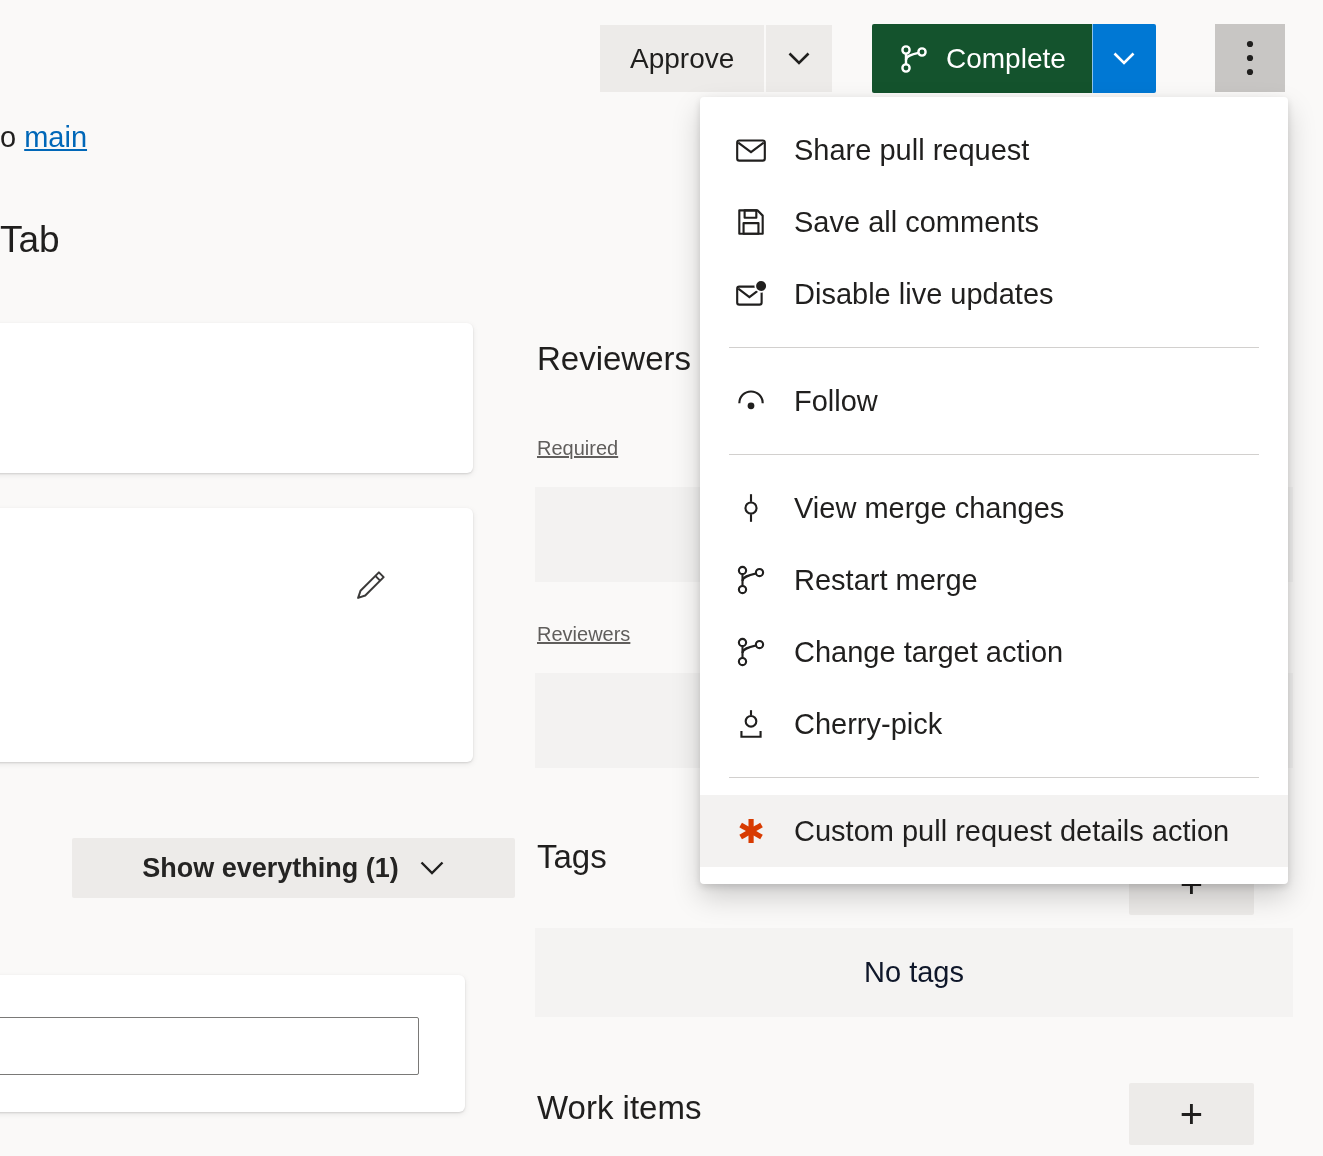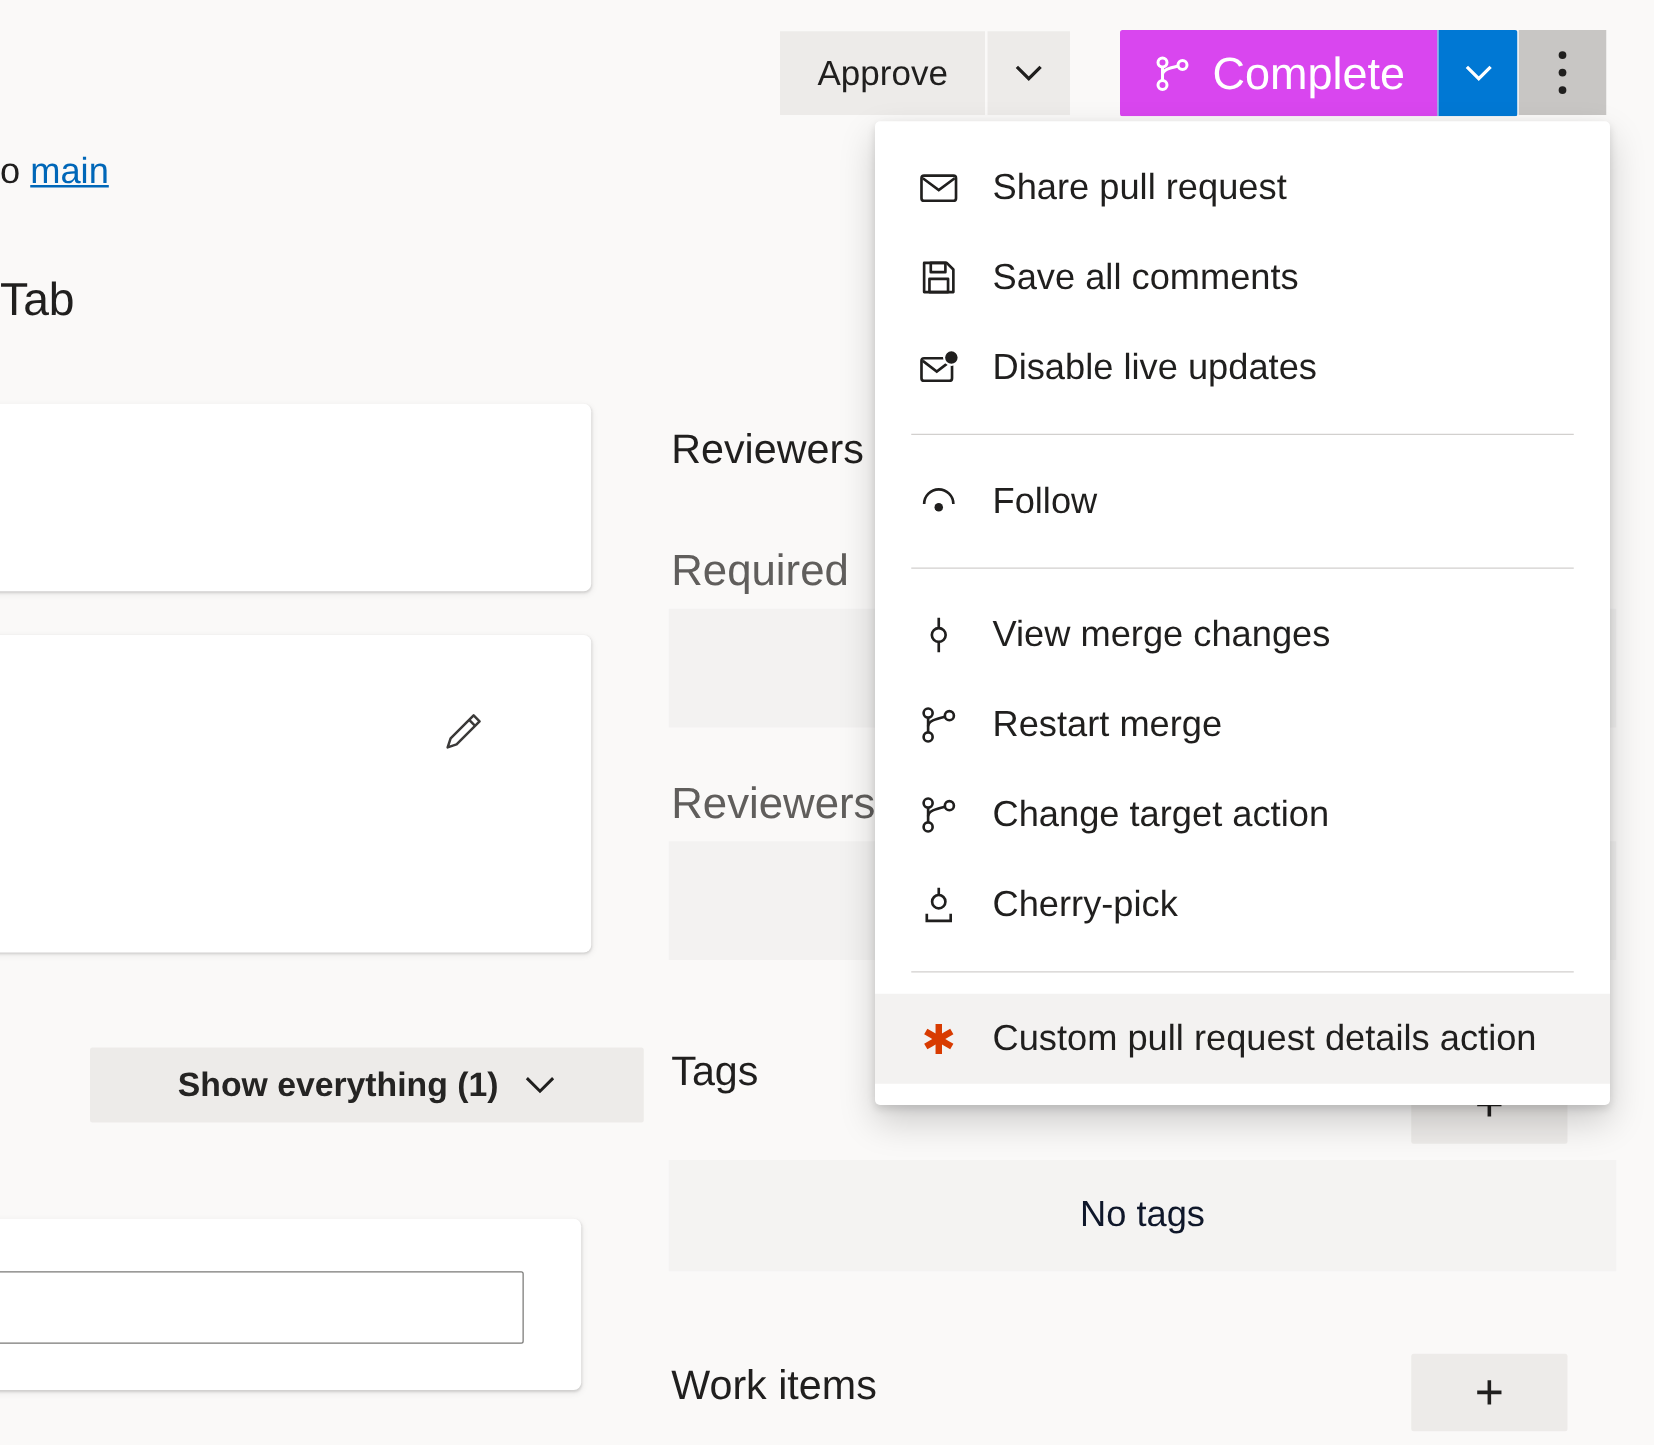--- a/index.html
+++ b/index.html
@@ -14,7 +14,7 @@
   .abs { position: absolute; }
 
   
-  .split-btn { display: flex; align-items: stretch; cursor: pointer; margin-left: 24px; }
+  .split-btn { display: flex; align-items: stretch; cursor: pointer; }
   .approve { left: 600px; top: 25px; height: 67px; }
   .approve .main {
     background: #edebe9; display: flex; align-items: center;

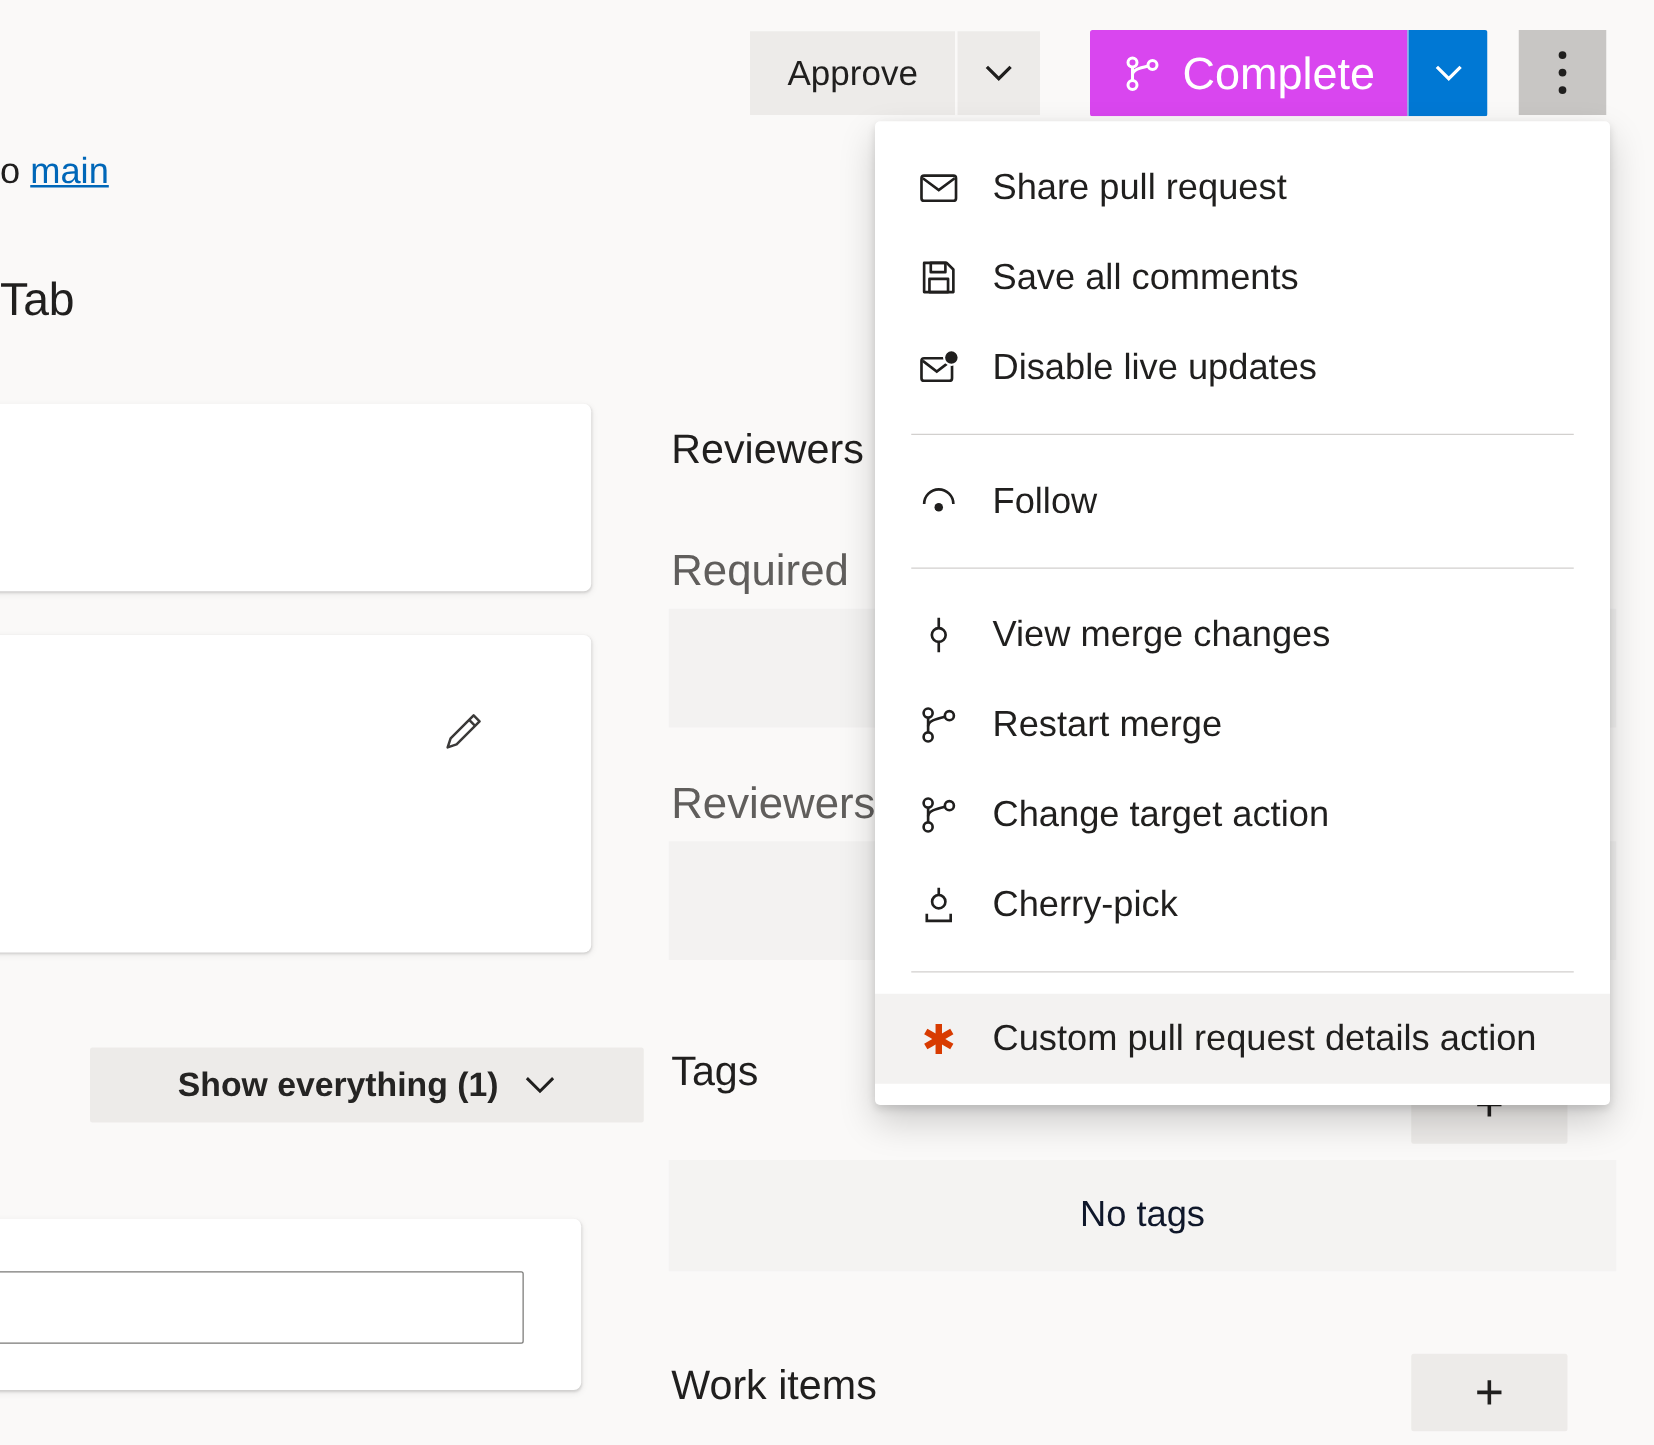--- a/index.html
+++ b/index.html
@@ -26,8 +26,8 @@
   }
   .complete { left: 872px; top: 24px; height: 69px; border-radius: 2px; overflow: hidden; }
   .complete .main {
-    background: #d946ef; color: #fff; display: flex; align-items: center;
-    gap: 16px; padding: 0 26px; font-size: 36px;
+    background: #14532d; color: #fff; display: flex; align-items: center;
+    gap: 16px; padding: 0 26px; font-size: 28px;
   }
   .complete .chev {
     background: #0078d4; color: #fff; width: 64px;

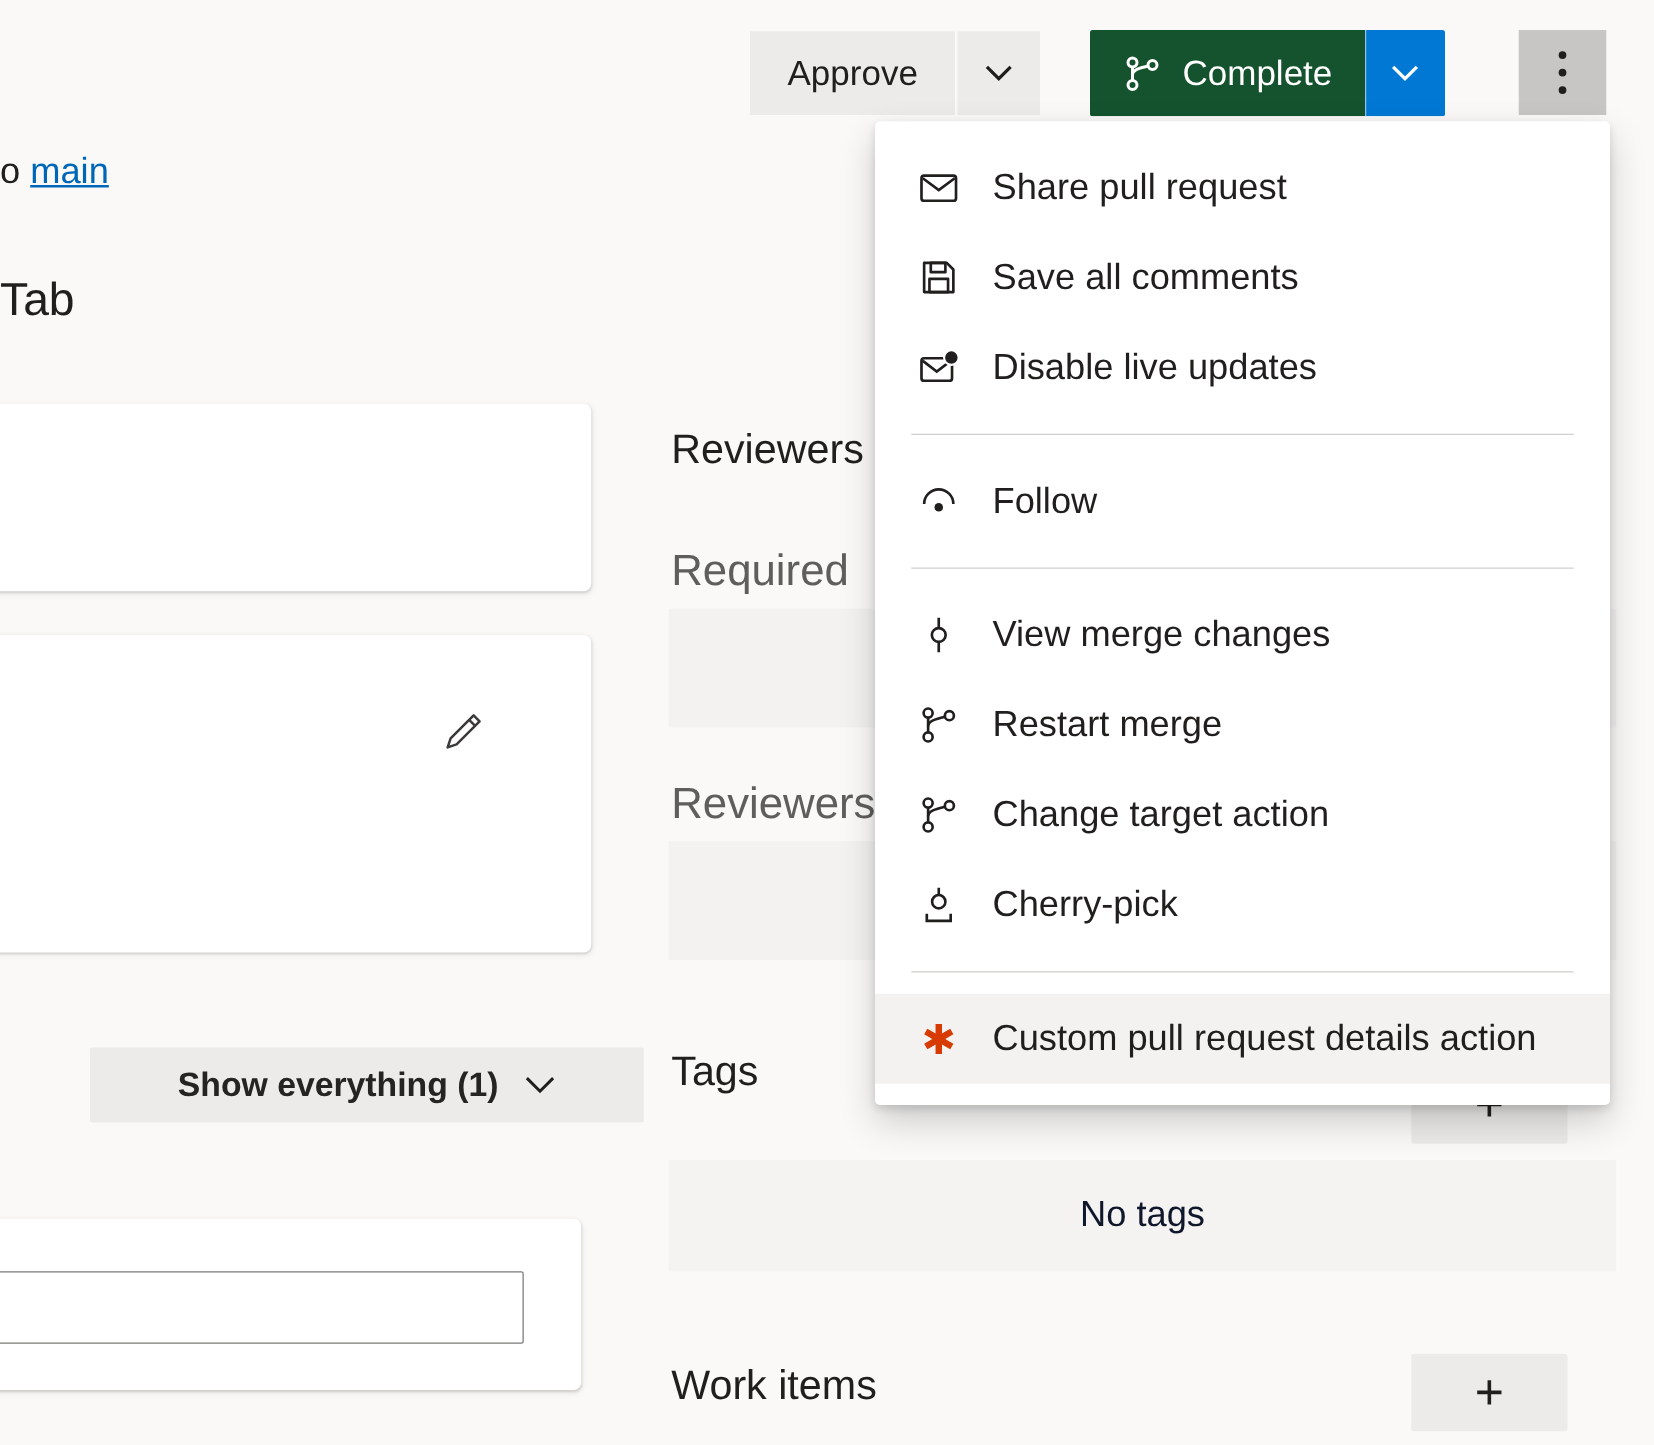--- a/index.html
+++ b/index.html
@@ -73,7 +73,7 @@
 
   
   .section-title { font-size: 33px; color: #201f1e; font-weight: 400; }
-  .sub-label { font-size: 35px; color: #605e5c; }
+  .sub-label { font-size: 20px; color: #605e5c; text-decoration: underline; }
   .ph-box { background: #f3f2f1; }
   .reviewers-title { left: 537px; top: 340px; }
   .required-label { left: 537px; top: 437px; }

